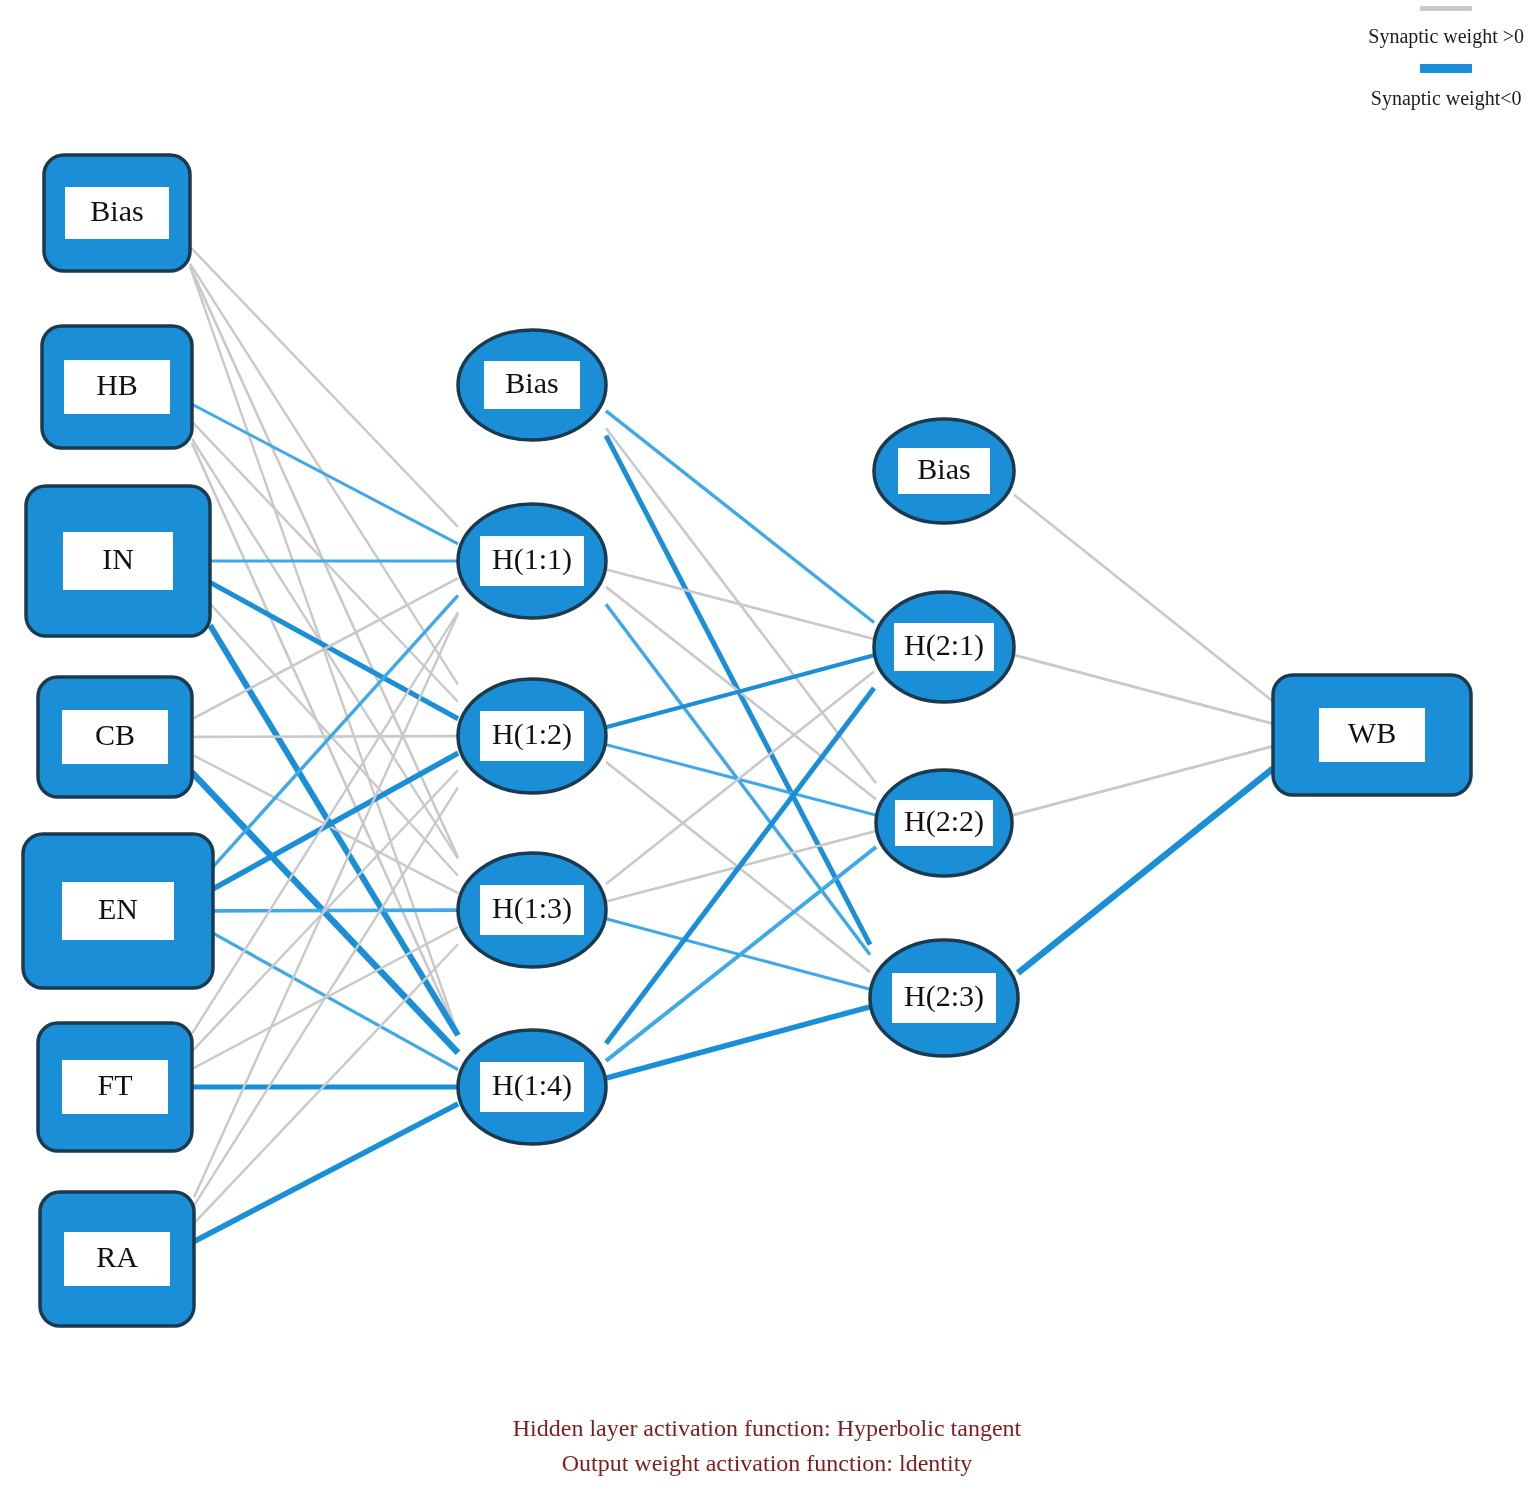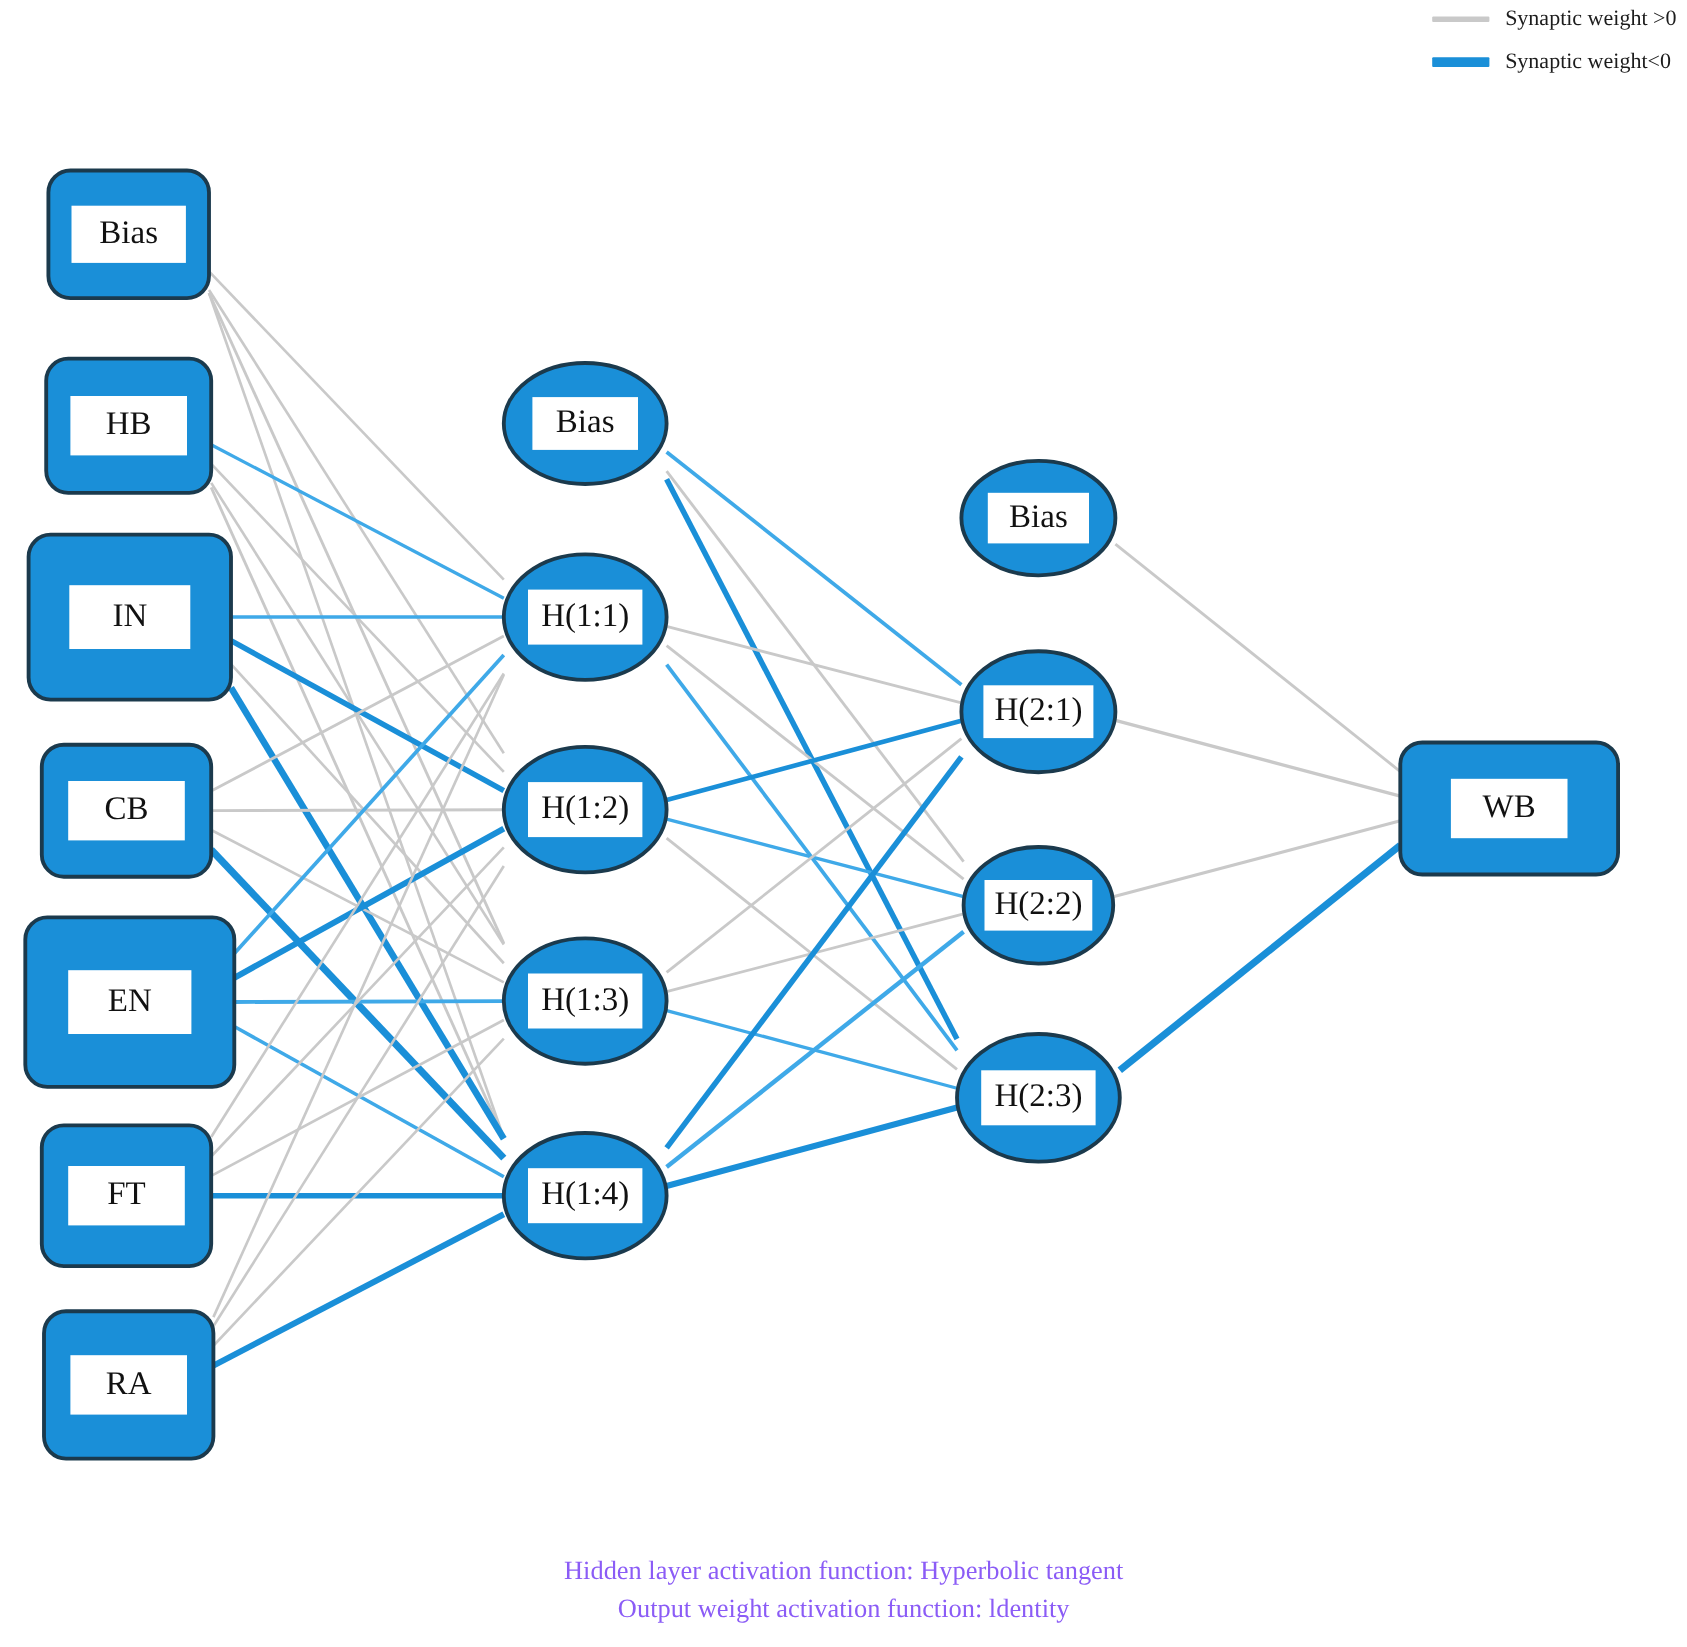--- a/index.html
+++ b/index.html
@@ -34,6 +34,7 @@
     display: flex;
     align-items: center;
     gap: 14px;
+    flex-direction: column;
   }
   .legend-swatch {
     width: 52px;

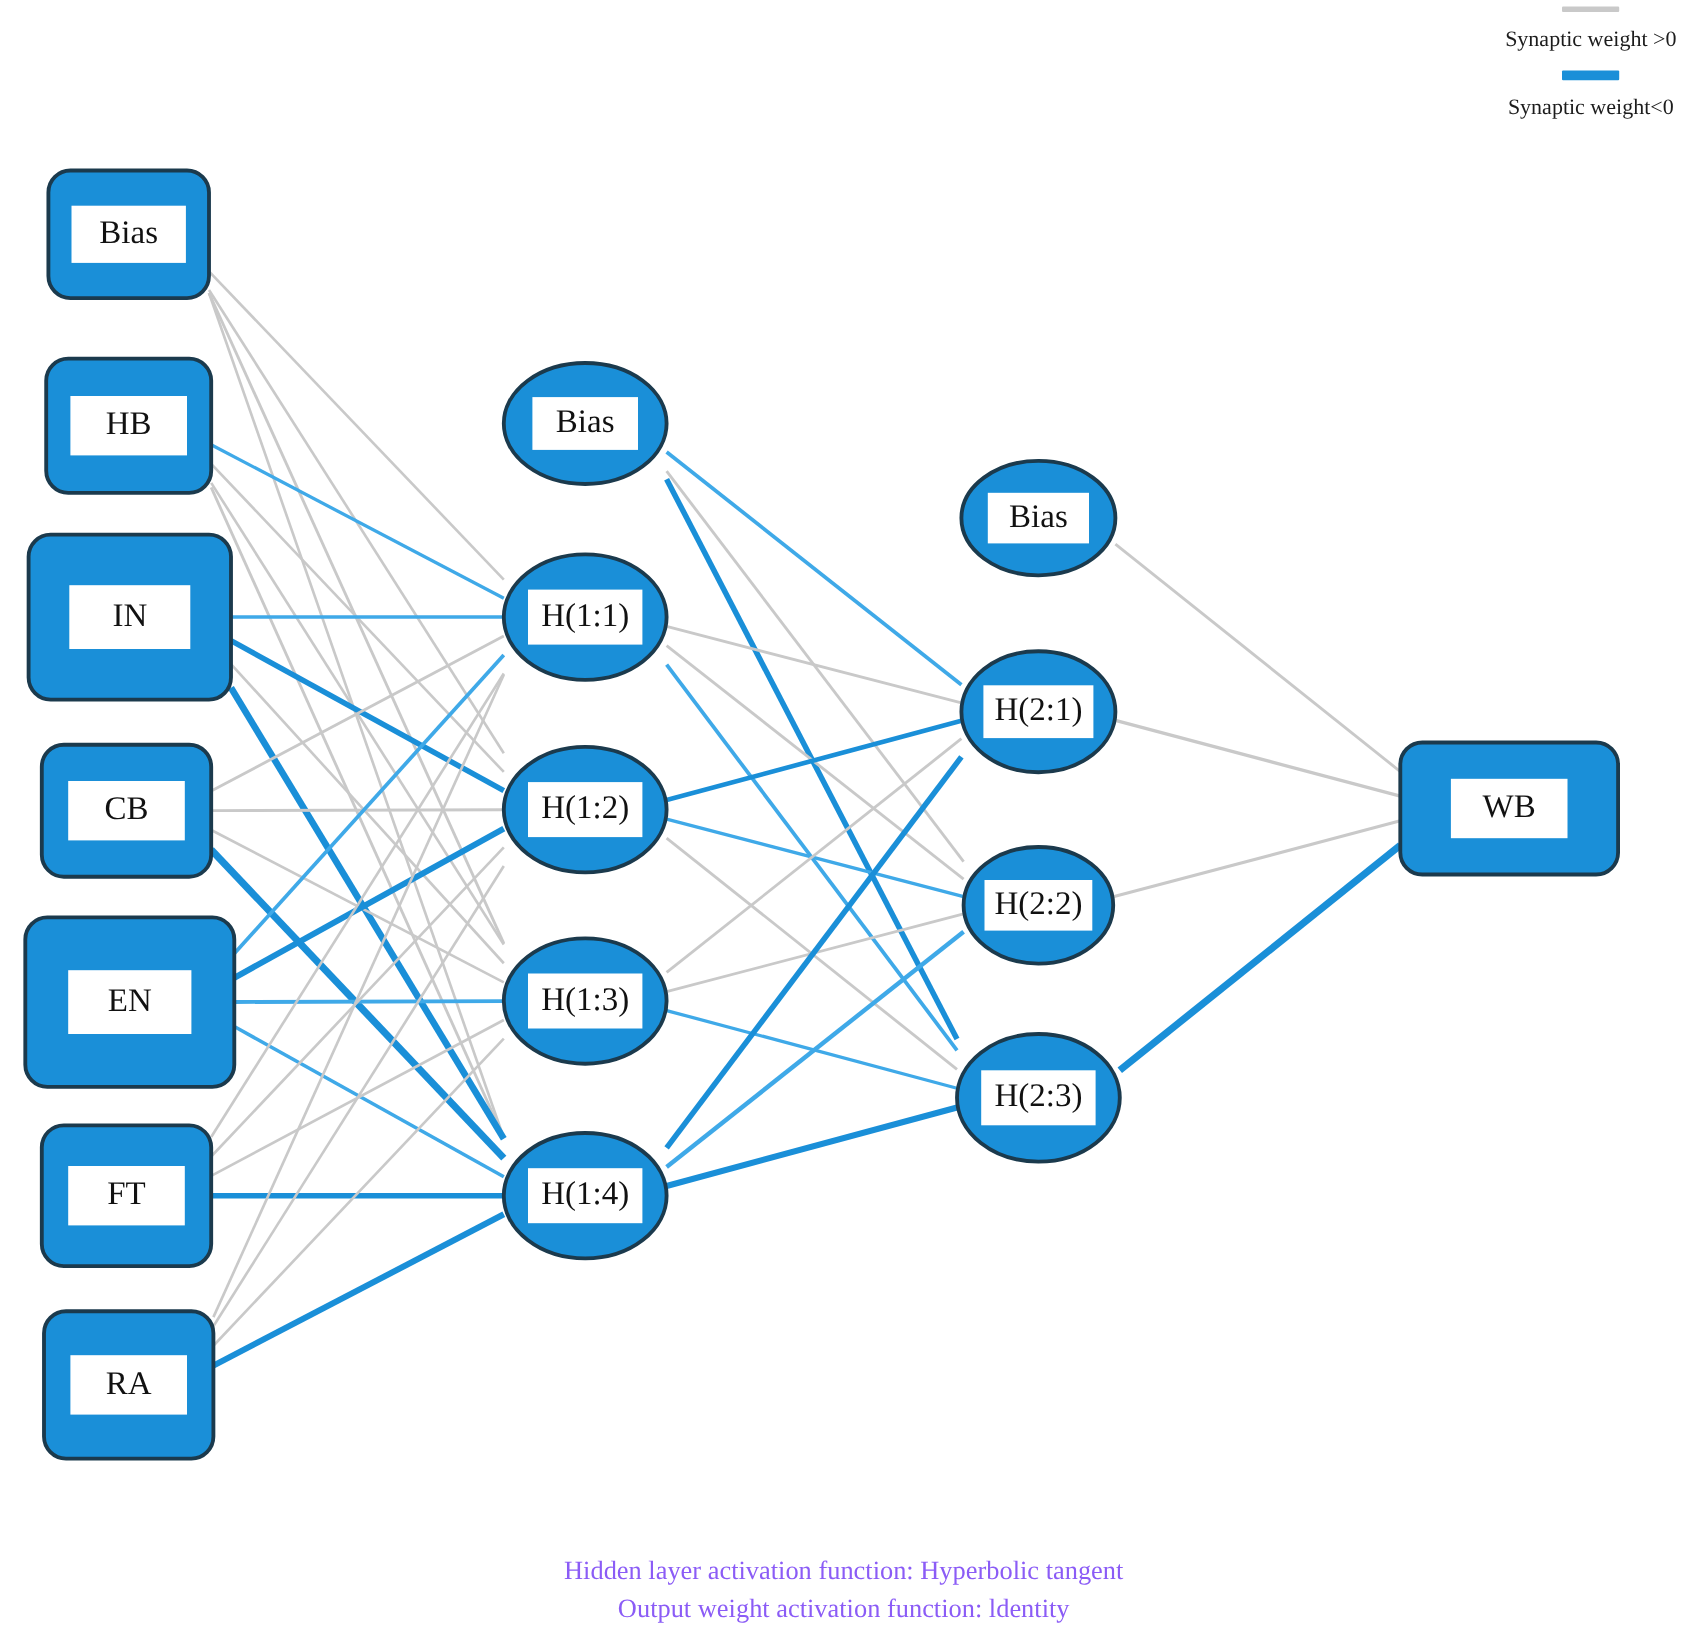--- a/index.html
+++ b/index.html
@@ -57,7 +57,7 @@
     text-align: center;
     font-family: "Liberation Serif", serif;
     font-size: 24px;
-    color: #8b5cf6;
+    color: #7f1d1d;
     line-height: 1.45;
   }
   .node-label {

